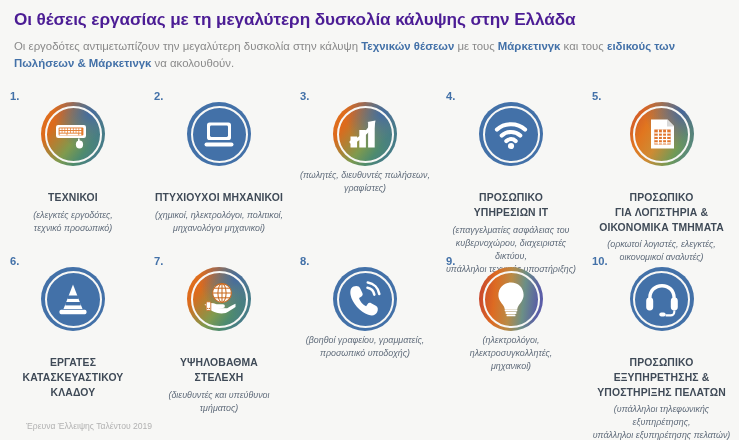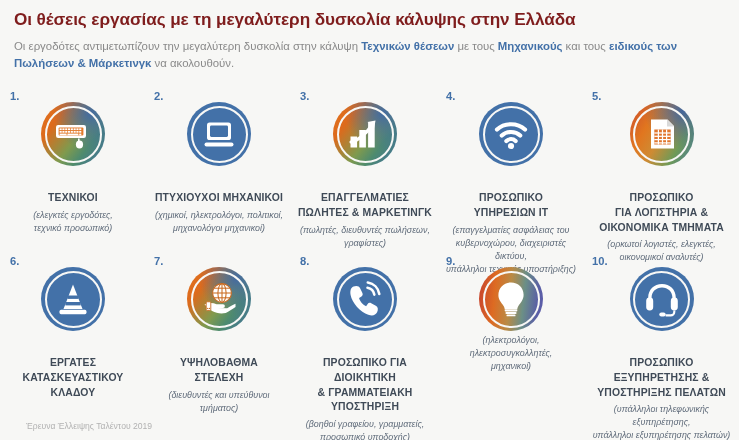--- a/index.html
+++ b/index.html
@@ -28,7 +28,7 @@
   .title {
     font-size: 17.2px;
     font-weight: bold;
-    color: #7f1d1d;
+    color: #4c1d95;
     letter-spacing: -0.1px;
     line-height: 1.25;
     margin: 0 0 7px 0;

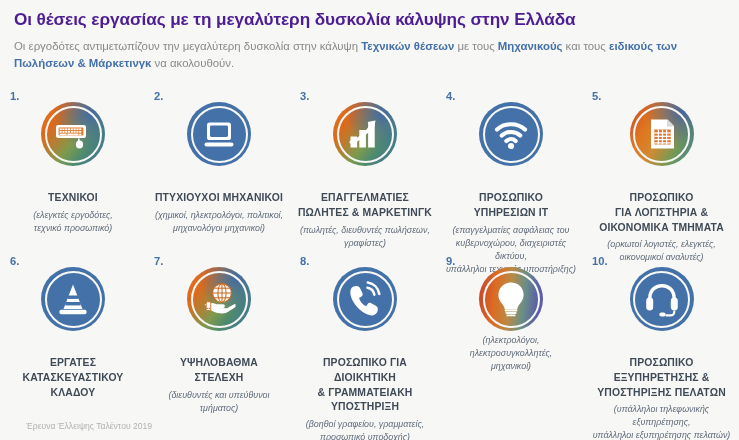--- a/index.html
+++ b/index.html
@@ -170,7 +170,7 @@
 
   <div class="header">
     <h1 class="title">Οι θέσεις εργασίας με τη μεγαλύτερη δυσκολία κάλυψης στην Ελλάδα</h1>
-    <p class="subtitle"><span>Οι εργοδότες αντιμετωπίζουν την μεγαλύτερη δυσκολία στην κάλυψη </span><b>Τεχνικών θέσεων</b><span> με τους </span><b>Μηχανικούς</b><span> και τους </span><b>ειδικούς των Πωλήσεων &amp; Μάρκετινγκ</b><span> να ακολουθούν.</span></p>
+    <p class="subtitle"><span>Οι εργοδότες αντιμετωπίζουν την μεγαλύτερη δυσκολία στην κάλυψη </span><b>Τεχνικών θέσεων</b><span> με τους </span><b>Μάρκετινγκ</b><span> και τους </span><b>ειδικούς των Πωλήσεων &amp; Μάρκετινγκ</b><span> να ακολουθούν.</span></p>
   </div>
 
   <div class="grid">

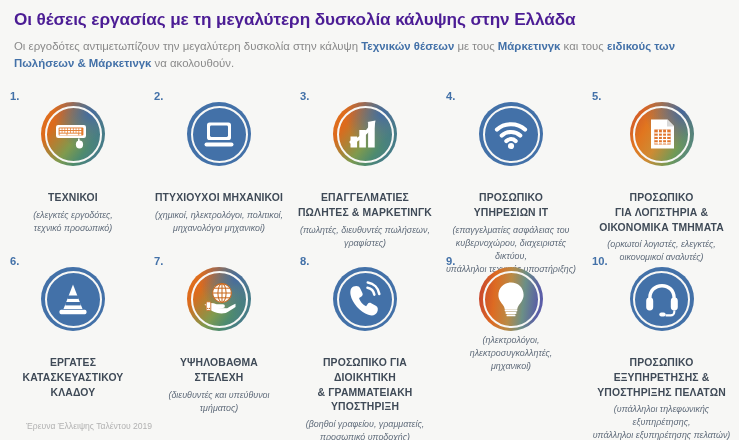--- a/index.html
+++ b/index.html
@@ -242,8 +242,6 @@
             </svg>
           </span>
         </div>
-        <div class="label" style="white-space: pre-line;">ΕΠΑΓΓΕΛΜΑΤΙΕΣ
-ΠΩΛΗΤΕΣ &amp; ΜΑΡΚΕΤΙΝΓΚ</div>
         <div class="sub">(πωλητές, διευθυντές πωλήσεων,
 γραφίστες)</div>
       </div>

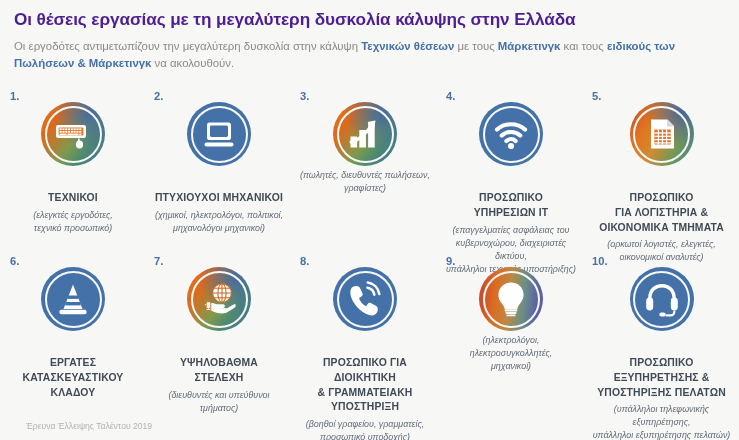--- a/index.html
+++ b/index.html
@@ -351,9 +351,6 @@
             </svg>
           </span>
         </div>
-        <div class="label" style="white-space: pre-line;">ΠΡΟΣΩΠΙΚΟ ΓΙΑ ΔΙΟΙΚΗΤΙΚΗ
-&amp; ΓΡΑΜΜΑΤΕΙΑΚΗ
-ΥΠΟΣΤΗΡΙΞΗ</div>
         <div class="sub">(βοηθοί γραφείου, γραμματείς,
 προσωπικό υποδοχής)</div>
       </div>

